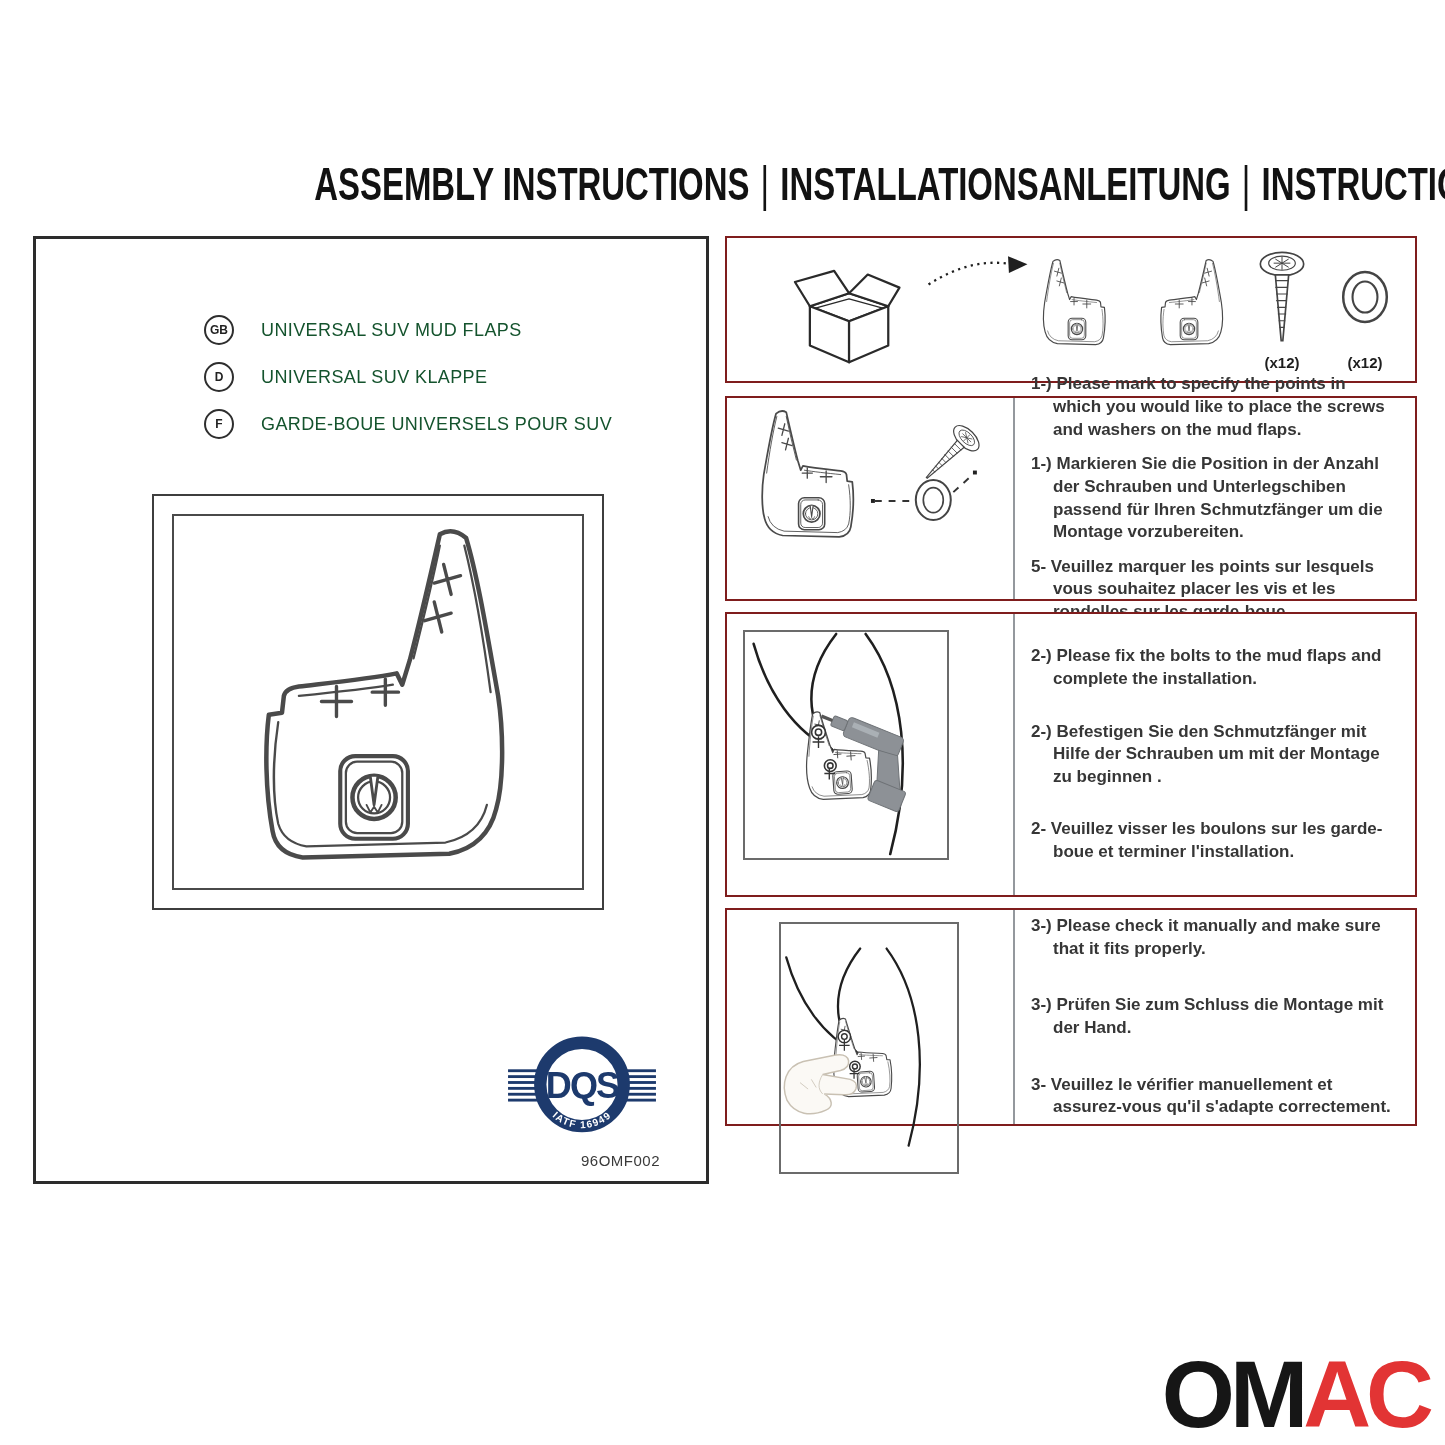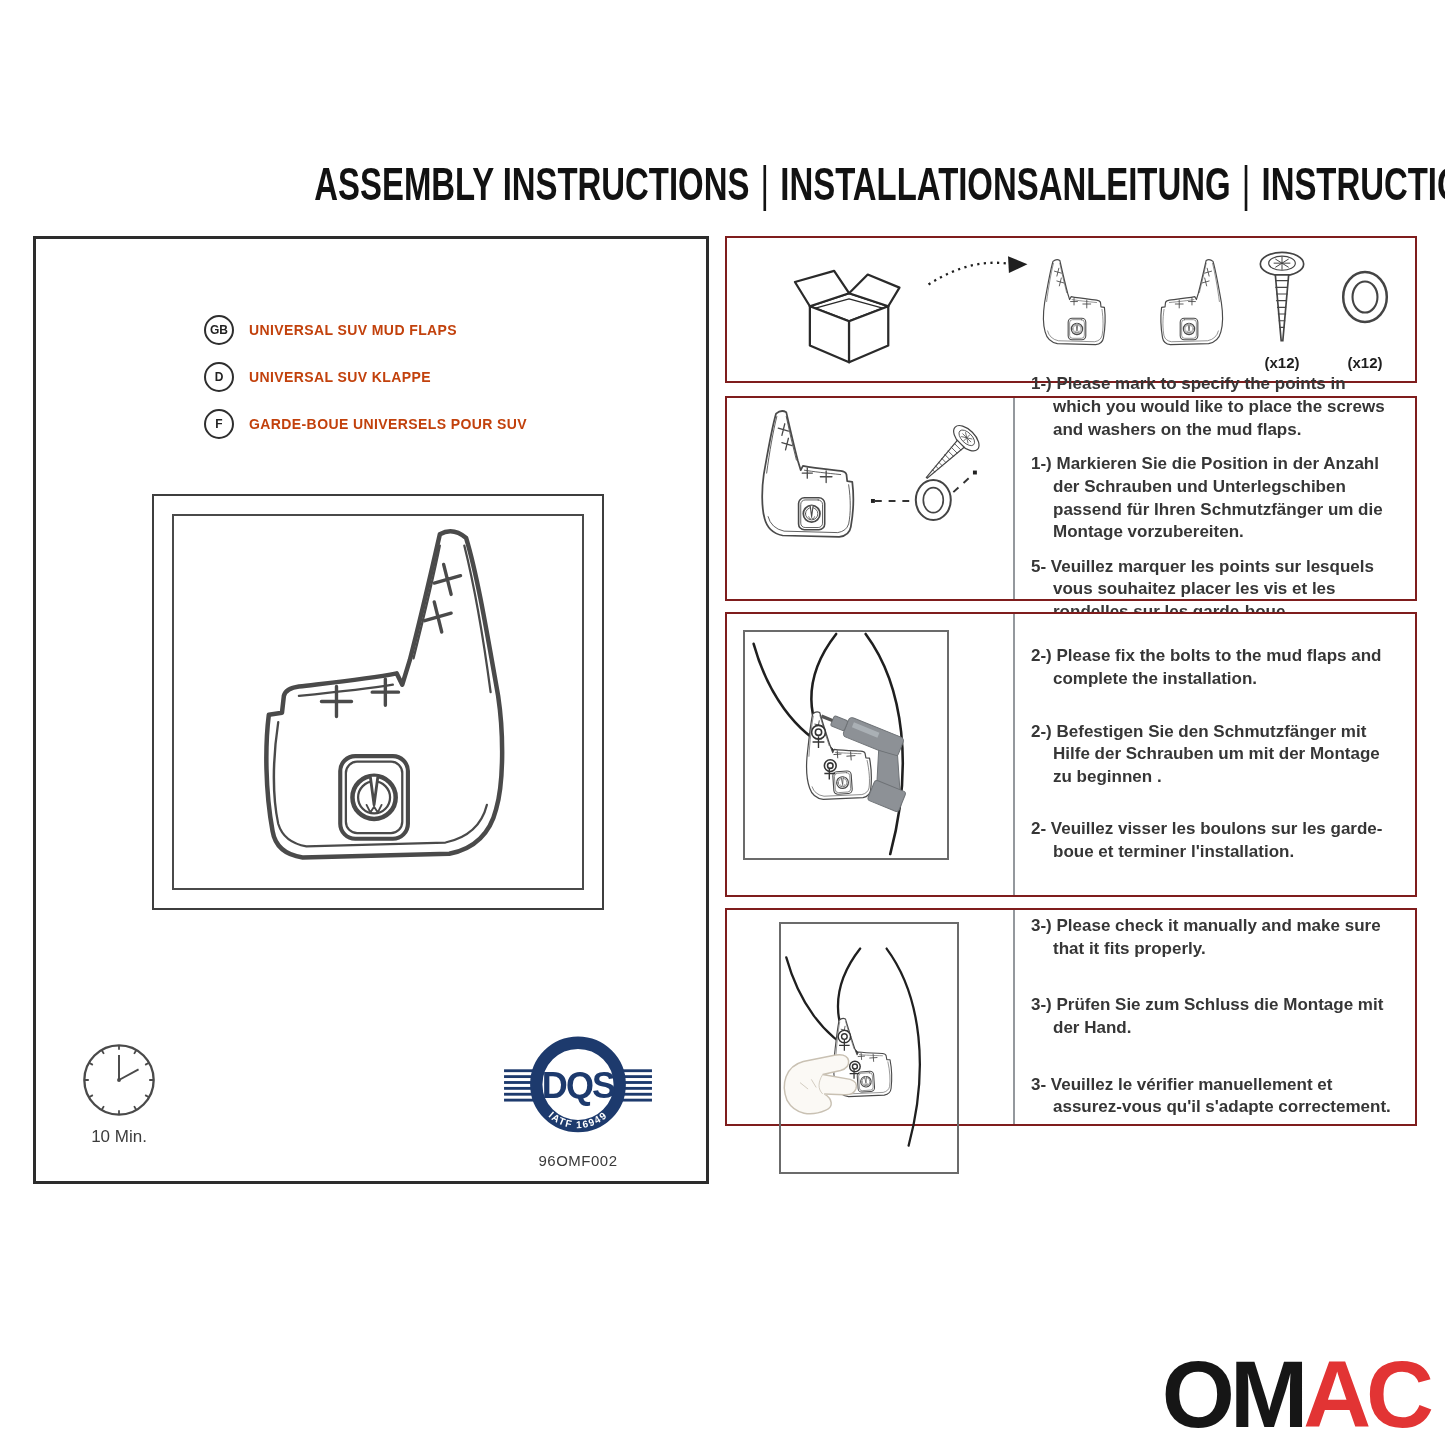--- a/index.html
+++ b/index.html
@@ -16,7 +16,7 @@
   .panel-left{position:absolute;left:33px;top:236px;width:676px;height:948px;
               border:3px solid #2c2c2c;box-sizing:border-box;background:#fff;}
   .lang-list{position:absolute;left:168px;top:76px;display:flex;flex-direction:column;gap:17px;}
-  .lang-row{display:flex;align-items:center;gap:15px;}
+  .lang-row{display:flex;align-items:center;gap:27px;}
   .lang-code{width:30px;height:30px;border:2px solid #2e2e2e;border-radius:50%;
              display:flex;align-items:center;justify-content:center;
              font-size:12px;font-weight:700;color:#222;flex:0 0 auto;box-sizing:border-box;}

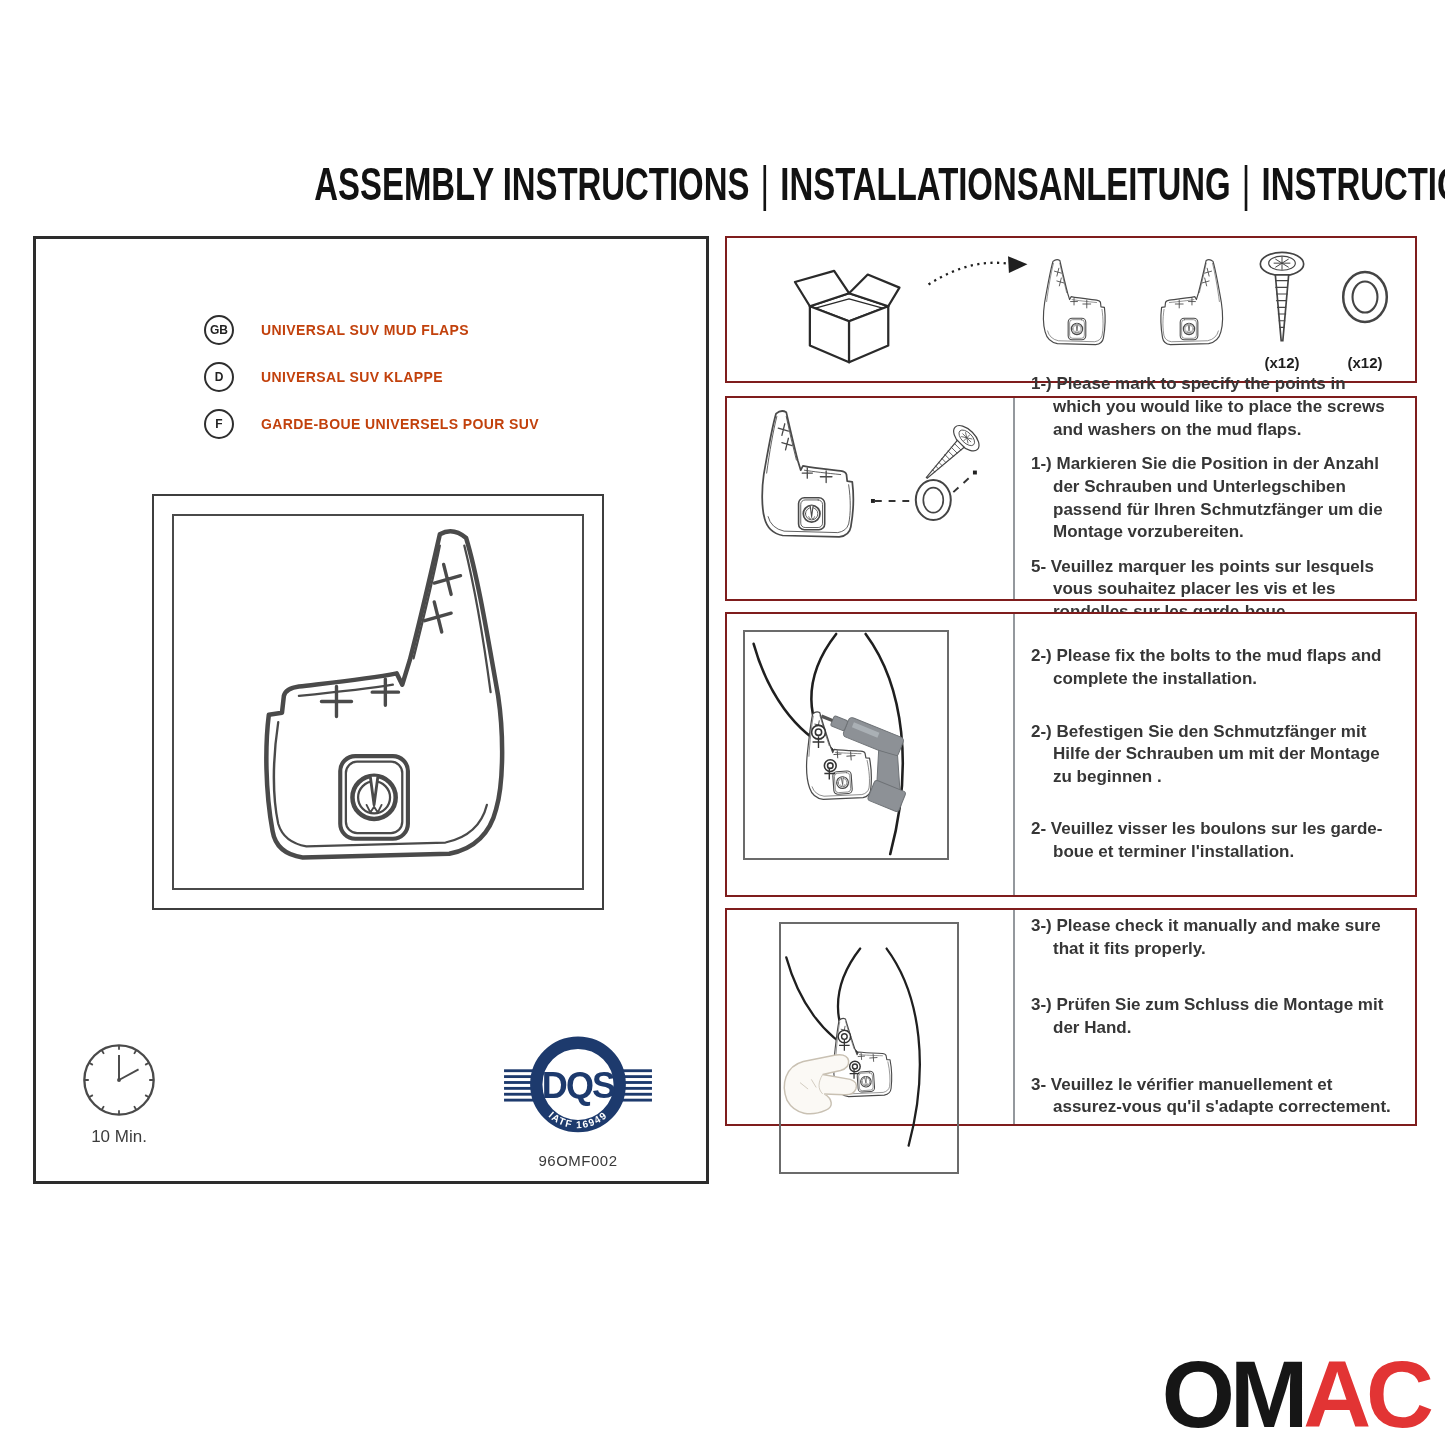--- a/index.html
+++ b/index.html
@@ -20,7 +20,7 @@
   .lang-code{width:30px;height:30px;border:2px solid #2e2e2e;border-radius:50%;
              display:flex;align-items:center;justify-content:center;
              font-size:12px;font-weight:700;color:#222;flex:0 0 auto;box-sizing:border-box;}
-  .lang-label{font-size:14px;font-weight:700;color:#c2410c;letter-spacing:0.4px;}
+  .lang-label{font-size:18px;font-weight:400;color:#14532d;letter-spacing:0.4px;}
 
   .draw-frame{position:absolute;left:116px;top:255px;width:448px;height:412px;border:2px solid #3e3e3e;}
   .draw-frame-inner{position:absolute;inset:18px;border:2px solid #4a4a4a;

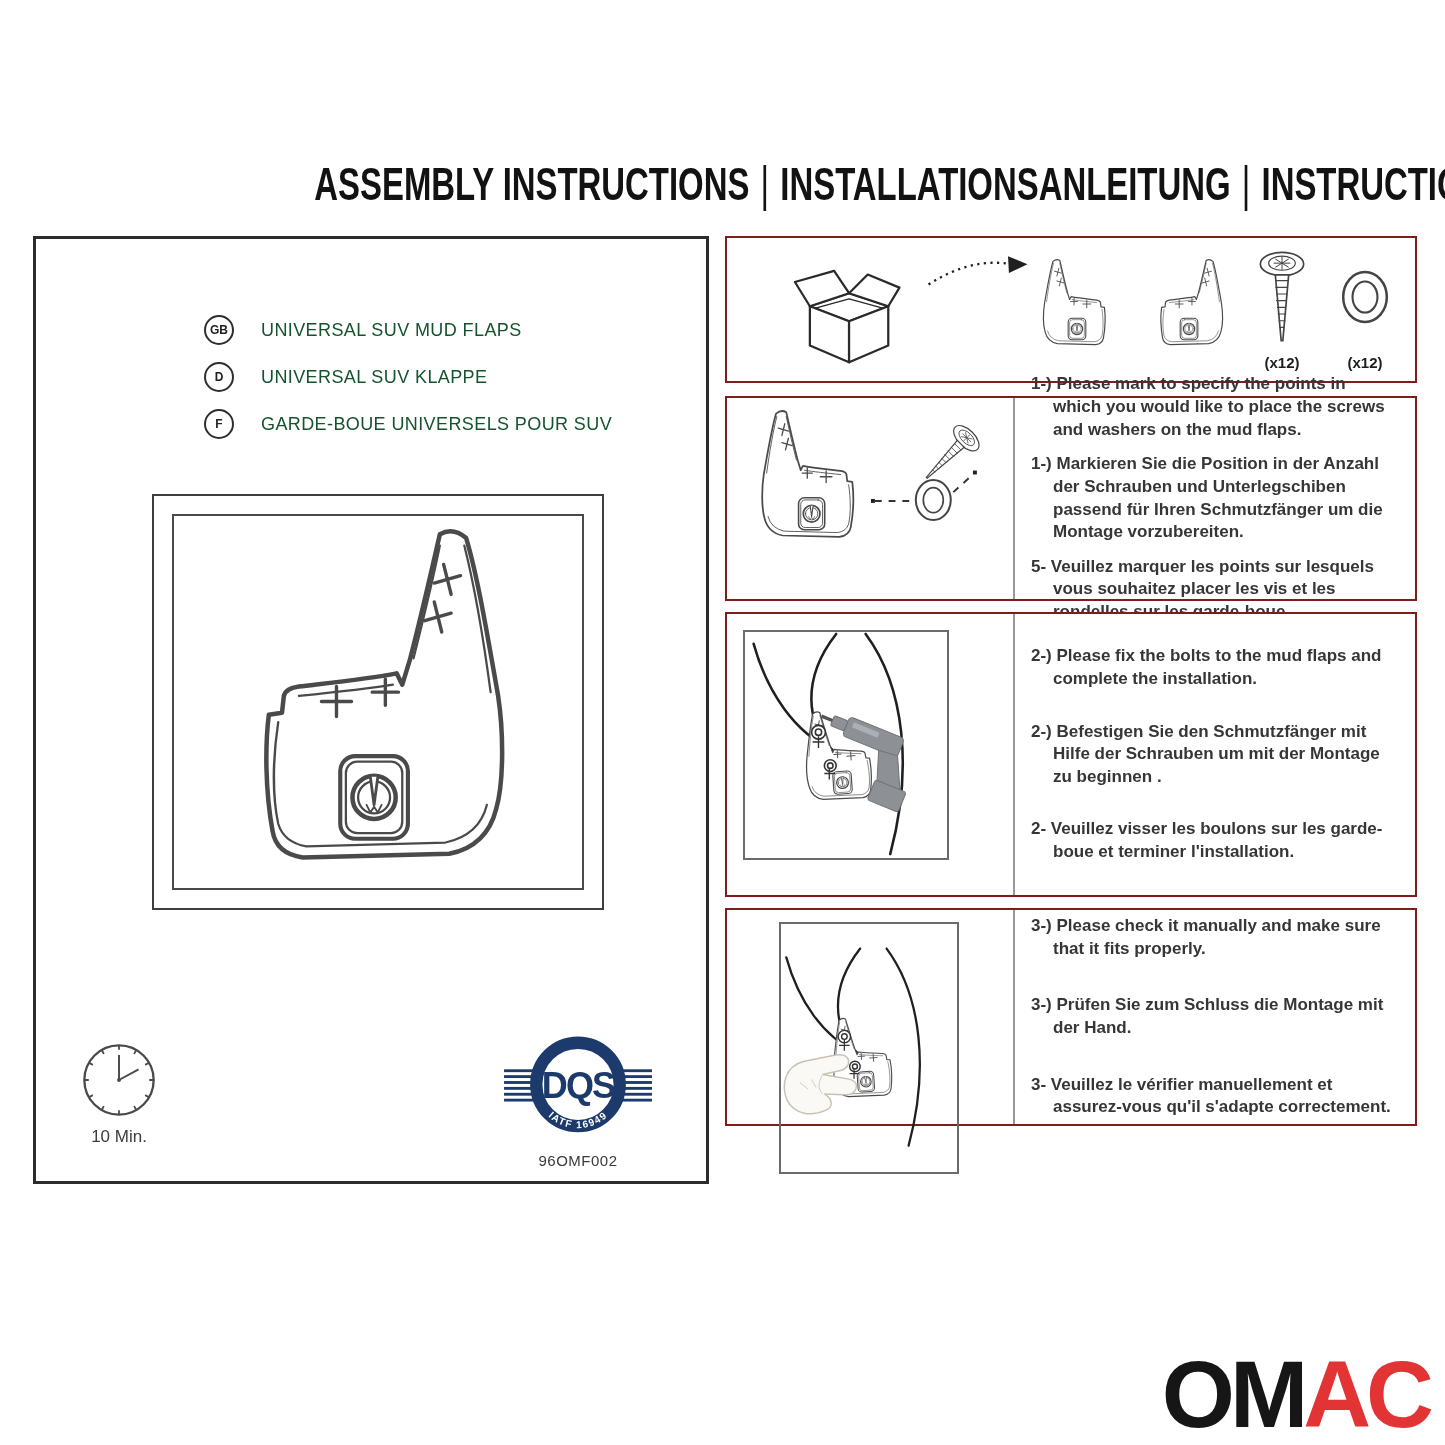--- a/index.html
+++ b/index.html
@@ -31,7 +31,7 @@
   .clock-block svg{width:80px;height:80px;}
   .clock-label{margin-top:3px;font-size:17px;color:#3c3c3c;}
 
-  .dqs-block{position:absolute;right:40px;bottom:12px;width:176px;text-align:center;}
+  .dqs-block{position:absolute;right:46px;bottom:12px;width:176px;text-align:right;}
   .dqs-block svg{width:156px;height:128px;}
   .product-code{margin-top:0;font-size:15px;color:#3a3a3a;letter-spacing:0.5px;}
 

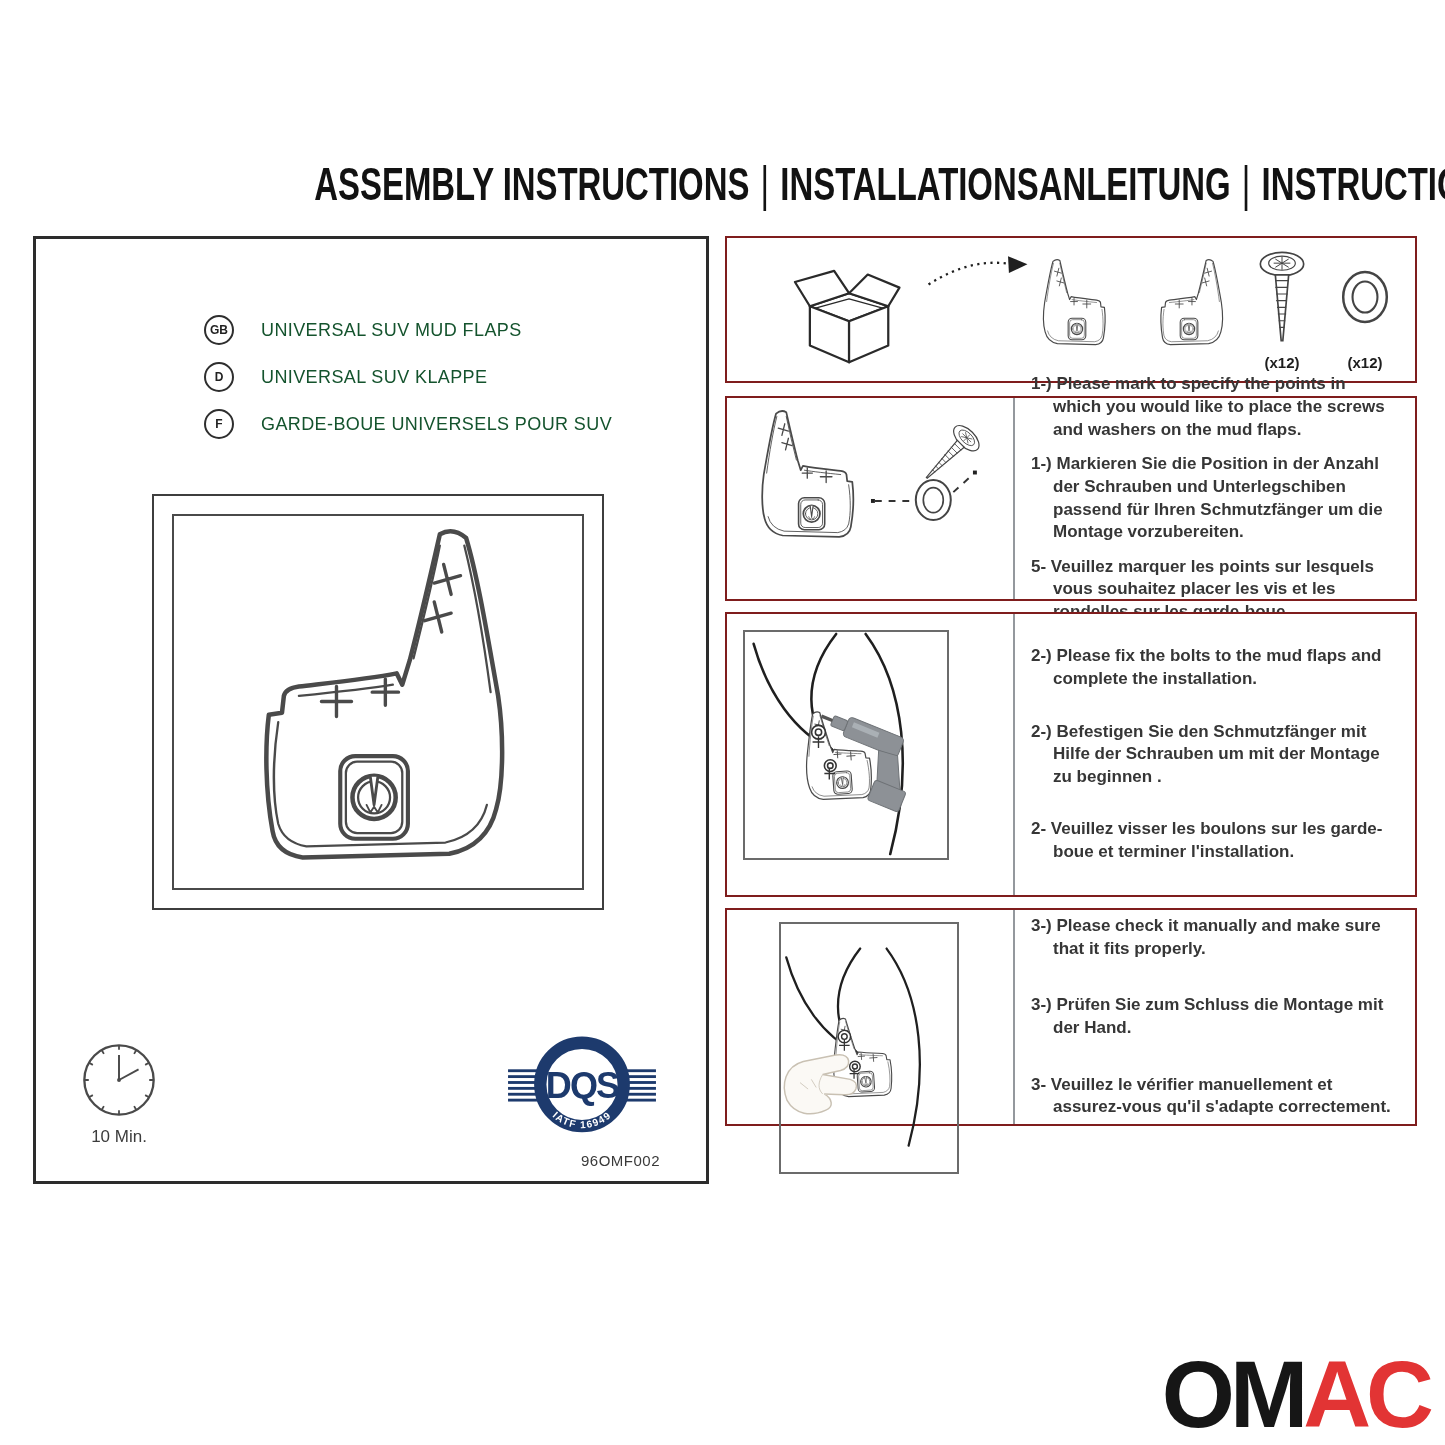--- a/index.html
+++ b/index.html
@@ -178,20 +178,6 @@
       </div>
     </div>
 
-    <div class="clock-block">
-      <svg viewBox="0 0 90 90" fill="none" stroke="#4a4a4a">
-        <circle cx="45" cy="45" r="39" stroke-width="2.6"></circle>
-        <g stroke-width="2">
-          <path d="M79,45 H84 M74.4,62 L78.8,64.5 M62,74.4 L64.5,78.8 M45,79 V84
-                   M28,74.4 L25.5,78.8 M15.6,62 L11.2,64.5 M11,45 H6 M15.6,28 L11.2,25.5
-                   M28,15.6 L25.5,11.2 M45,11 V6 M62,15.6 L64.5,11.2 M74.4,28 L78.8,25.5"></path>
-        </g>
-        <path d="M45,45 L45,17" stroke-width="2.2"></path>
-        <path d="M45,45 L67,33" stroke-width="2.2"></path>
-        <circle cx="45" cy="45" r="2.2" fill="#4a4a4a" stroke="none"></circle>
-      </svg>
-      <div class="clock-label">10 Min.</div>
-    </div>
 
     <div class="dqs-block">
       <svg viewBox="0 0 160 135">

